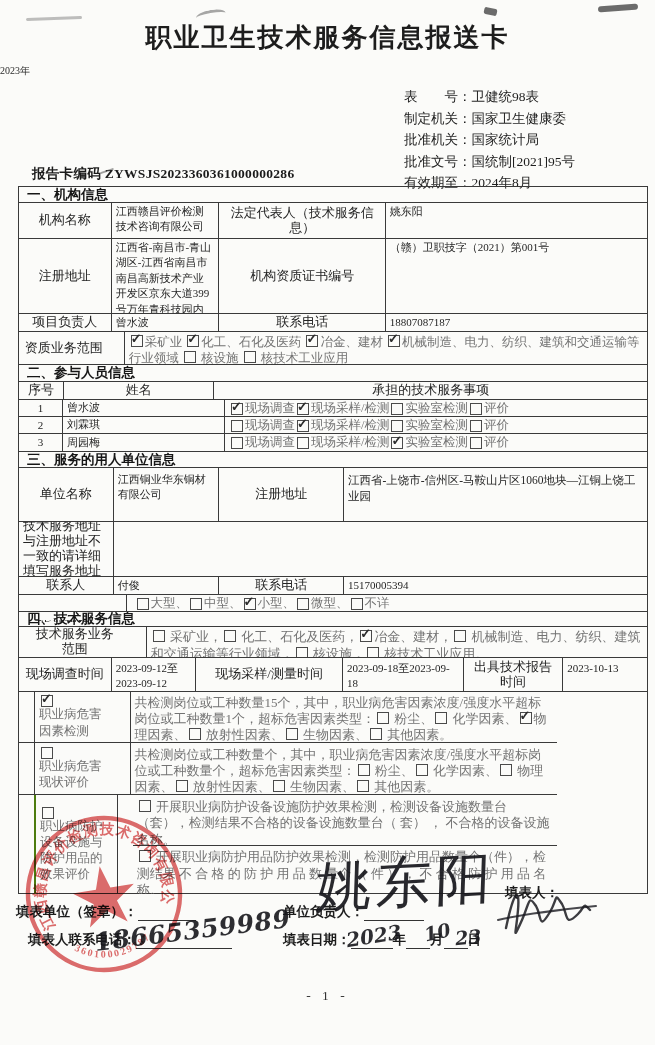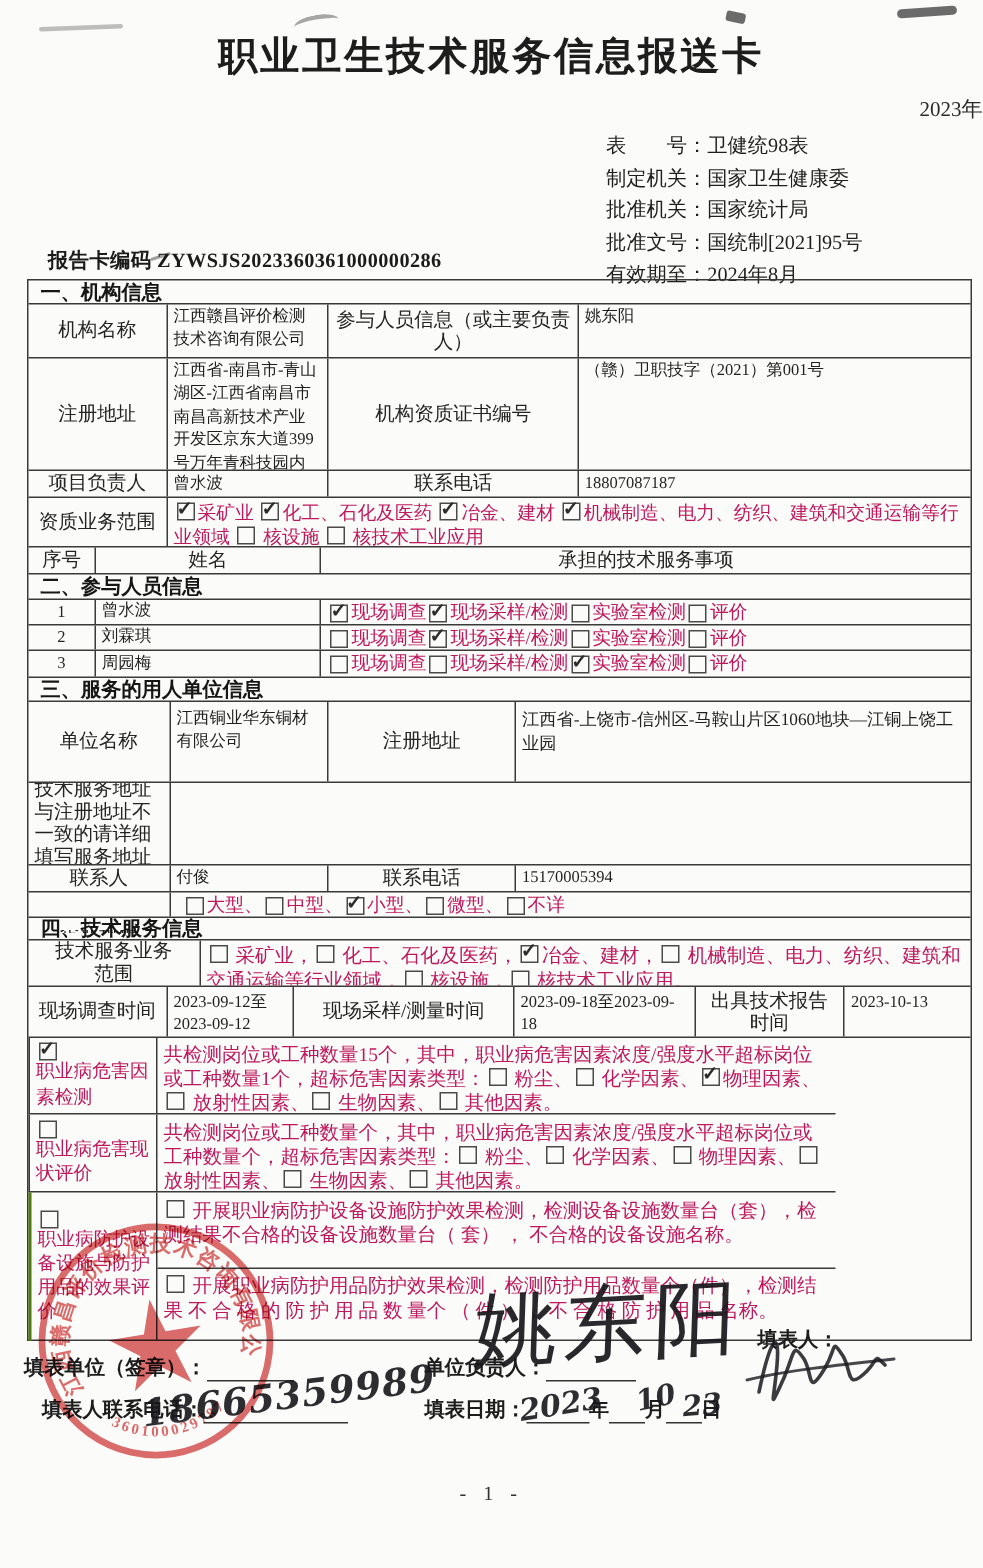--- a/index.html
+++ b/index.html
@@ -8,7 +8,7 @@
   .abs{position:absolute;}
   
   .title{top:20px;left:0;width:655px;text-align:center;font-size:26px;font-weight:bold;letter-spacing:2px;color:#1d1d1d;}
-  .year{top:64px;left:0;width:655px;text-align:right;font-size:14px;color:#2a2a2a;}
+  .year{top:64px;left:0;width:655px;text-align:left;font-size:10px;color:#2a2a2a;}
   .meta{top:86px;left:404px;font-size:13.5px;line-height:21.5px;color:#1e1e1e;}
   .meta .ml{display:inline-block;}
   .code-line{top:165px;left:32px;font-size:13.5px;font-weight:600;color:#1b1b1b;letter-spacing:.3px;}

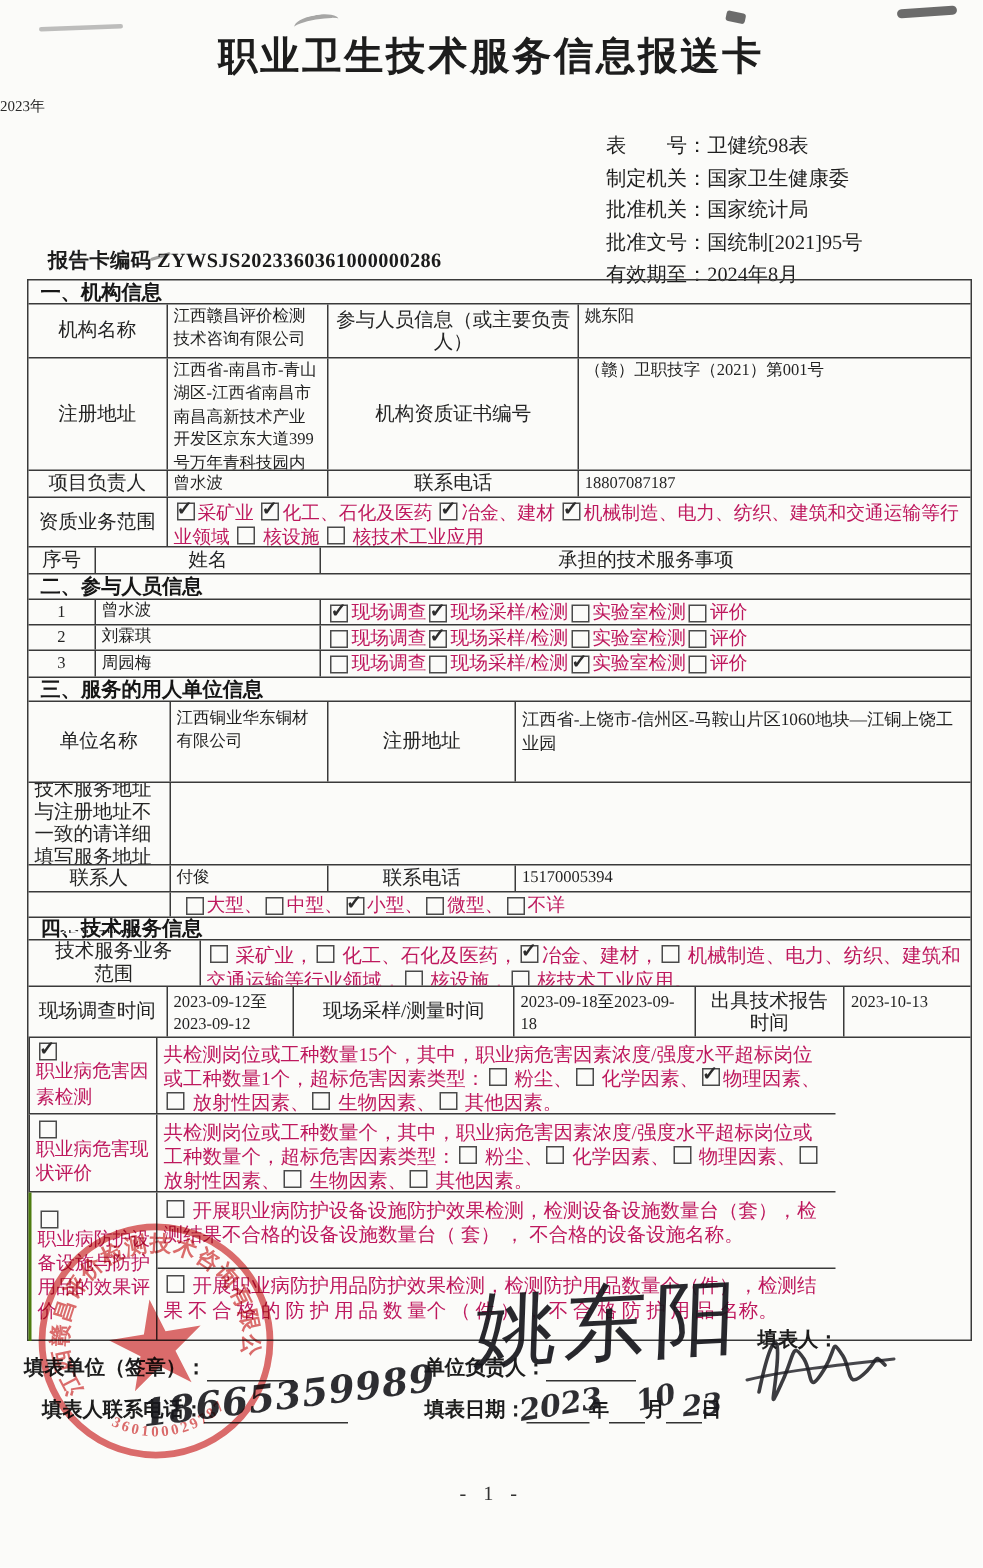--- a/index.html
+++ b/index.html
@@ -82,7 +82,7 @@
   <div class="trow" style="height:36px;">
     <div class="c lab" style="width:92px;">机构名称</div>
     <div class="c val" style="width:108px;">江西赣昌评价检测技术咨询有限公司</div>
-    <div class="c lab" style="width:167px;">参与人员信息（或主要负责人）</div>
+    <div class="c lab" style="width:167px;">法定代表人（技术服务信息）</div>
     <div class="c val" style="width:263px;">姚东阳</div>
   </div>
   <div class="trow" style="height:75px;">

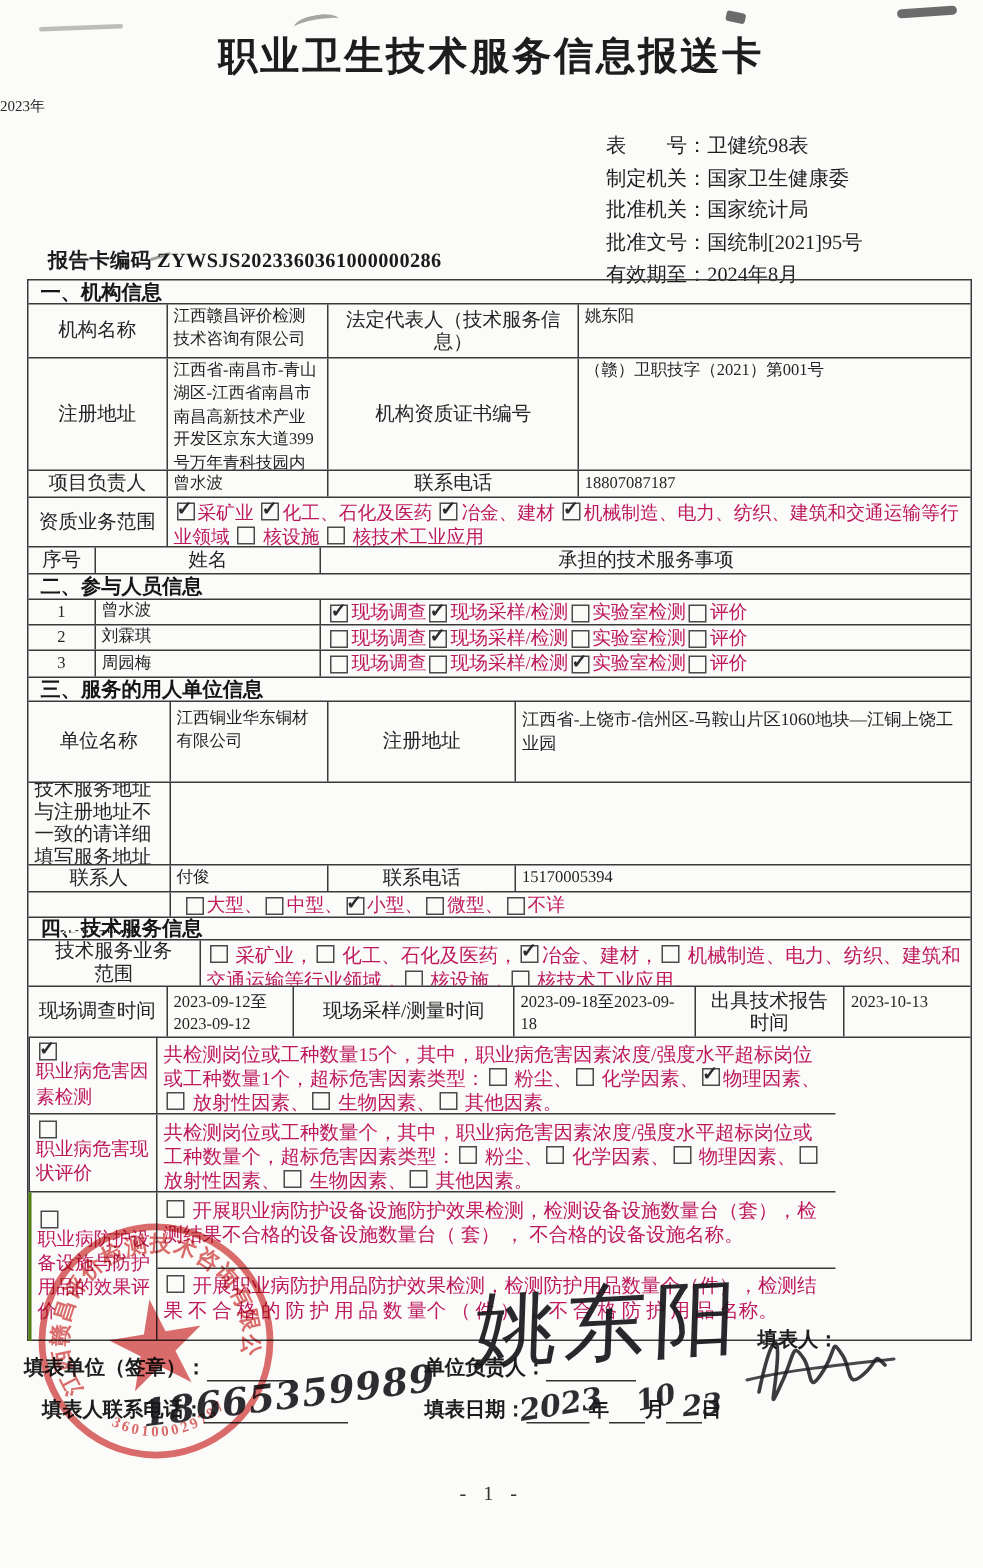--- a/index.html
+++ b/index.html
@@ -23,7 +23,7 @@
   .val{font-size:11px;line-height:1.4;color:#1f1f1f;display:flex;align-items:flex-start;}
   .valc{align-items:center;display:flex;}
   .sect{font-weight:bold;font-size:13.5px;padding:0 0 0 8px;display:flex;align-items:center;color:#161616;}
-  .seg{font-size:12.5px;line-height:1.3;display:block;color:#be185d;}
+  .seg{font-size:12.5px;line-height:1.3;display:block;color:#737373;margin-left:15px;}
   .segc{display:flex;align-items:center;}
   .cb{display:inline-block;width:10px;height:10px;border:1.2px solid #4a4a4a;margin:0 2px -1px 2px;position:relative;background:transparent;}
   .cb.on::after{content:"✓";position:absolute;left:-1px;top:-5px;font-size:13px;font-weight:bold;color:#2c2c2c;}

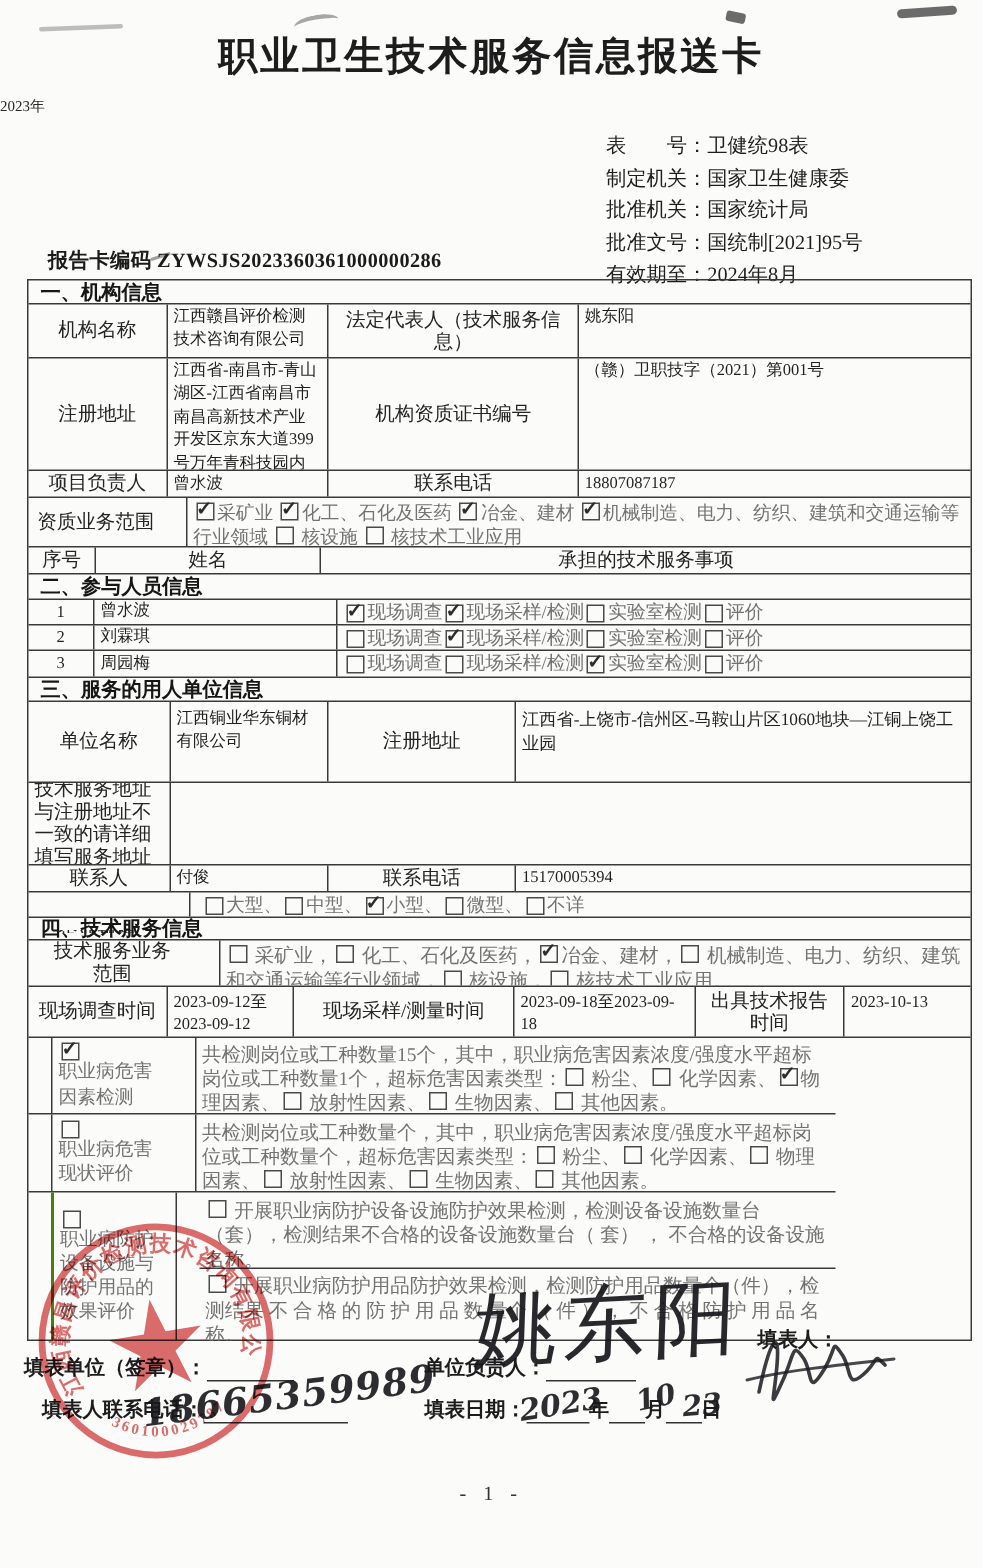--- a/index.html
+++ b/index.html
@@ -102,13 +102,13 @@
     <div class="c seg" style="width:538px;padding-top:2px;"><span class="cb on"></span>采矿业  <span class="cb on"></span>化工、石化及医药  <span class="cb on"></span>冶金、建材  <span class="cb on"></span>机械制造、电力、纺织、建筑和交通运输等行业领域  <span class="cb"></span> 核设施  <span class="cb"></span> 核技术工业应用</div>
   </div>
 
+  <div class="trow" style="height:17px;">
+    <div class="c sect" style="width:630px;">二、参与人员信息</div>
+  </div>
   <div class="trow" style="height:18px;">
     <div class="c lab" style="width:44px;">序号</div>
     <div class="c lab" style="width:151px;">姓名</div>
     <div class="c lab" style="width:435px;">承担的技术服务事项</div>
-  </div>
-  <div class="trow" style="height:17px;">
-    <div class="c sect" style="width:630px;">二、参与人员信息</div>
   </div>
   <div class="trow" style="height:17px;">
     <div class="c lab" style="width:44px;font-size:11px;">1</div>

